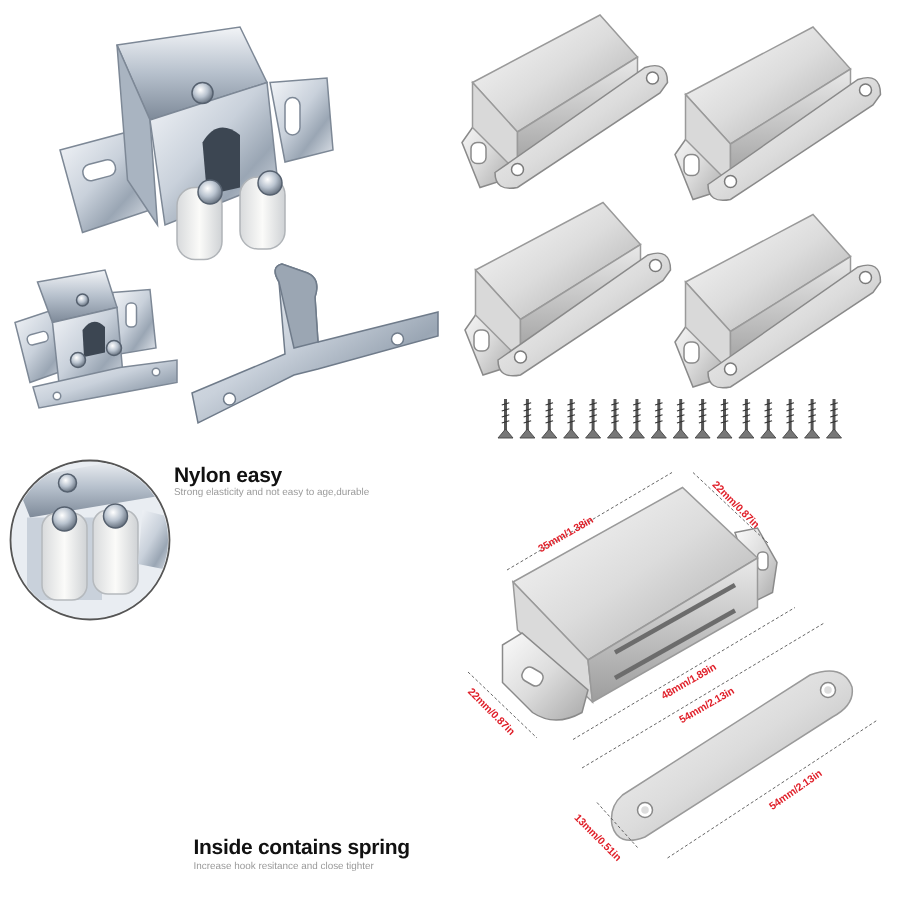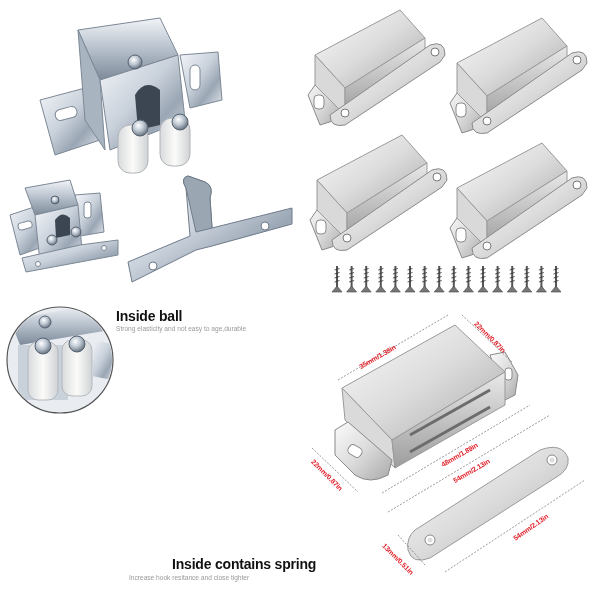--- a/index.html
+++ b/index.html
@@ -267,7 +267,7 @@
       <circle cx="235" cy="203" r="3" fill="#fff" stroke="#7d8896">
     </circle></path></circle></circle></path></path></circle></path></path></rect></path></rect></path></path></g>
   
-  <div class="callout-title" style="left:116px; top:8px;">Inside ball</div>
+  <div class="callout-title" style="left:116px; top:8px;">Nylon easy</div>
   <div class="callout-sub" style="left:116px; top:25px;">Strong elasticity and not easy to age,durable</div>
   <div class="callout-title" style="left:129px; top:256px;margin-left:43px;">Inside contains spring</div>
   <div class="callout-sub" style="left:129px; top:274px;">Increase hook resitance and close tighter</div>

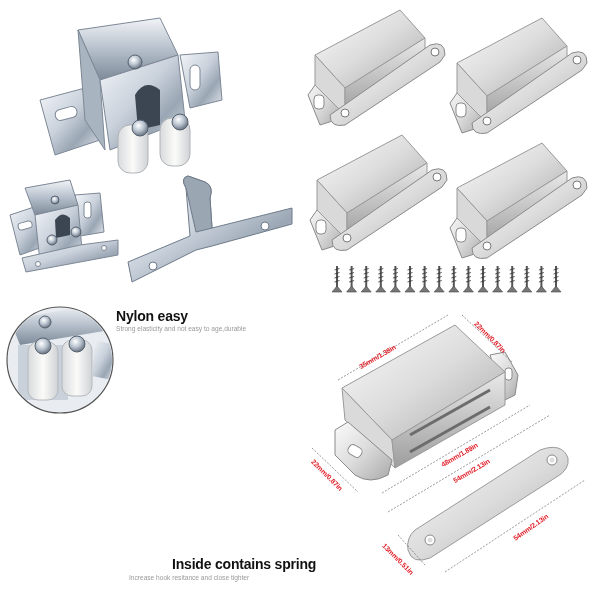--- a/index.html
+++ b/index.html
@@ -269,7 +269,7 @@
   
   <div class="callout-title" style="left:116px; top:8px;">Nylon easy</div>
   <div class="callout-sub" style="left:116px; top:25px;">Strong elasticity and not easy to age,durable</div>
-  <div class="callout-title" style="left:129px; top:256px;margin-left:43px;">Inside contains spring</div>
+  <div class="callout-title" style="left:129px; top:256px;">Inside contains spring</div>
   <div class="callout-sub" style="left:129px; top:274px;">Increase hook resitance and close tighter</div>
 </div>
 

